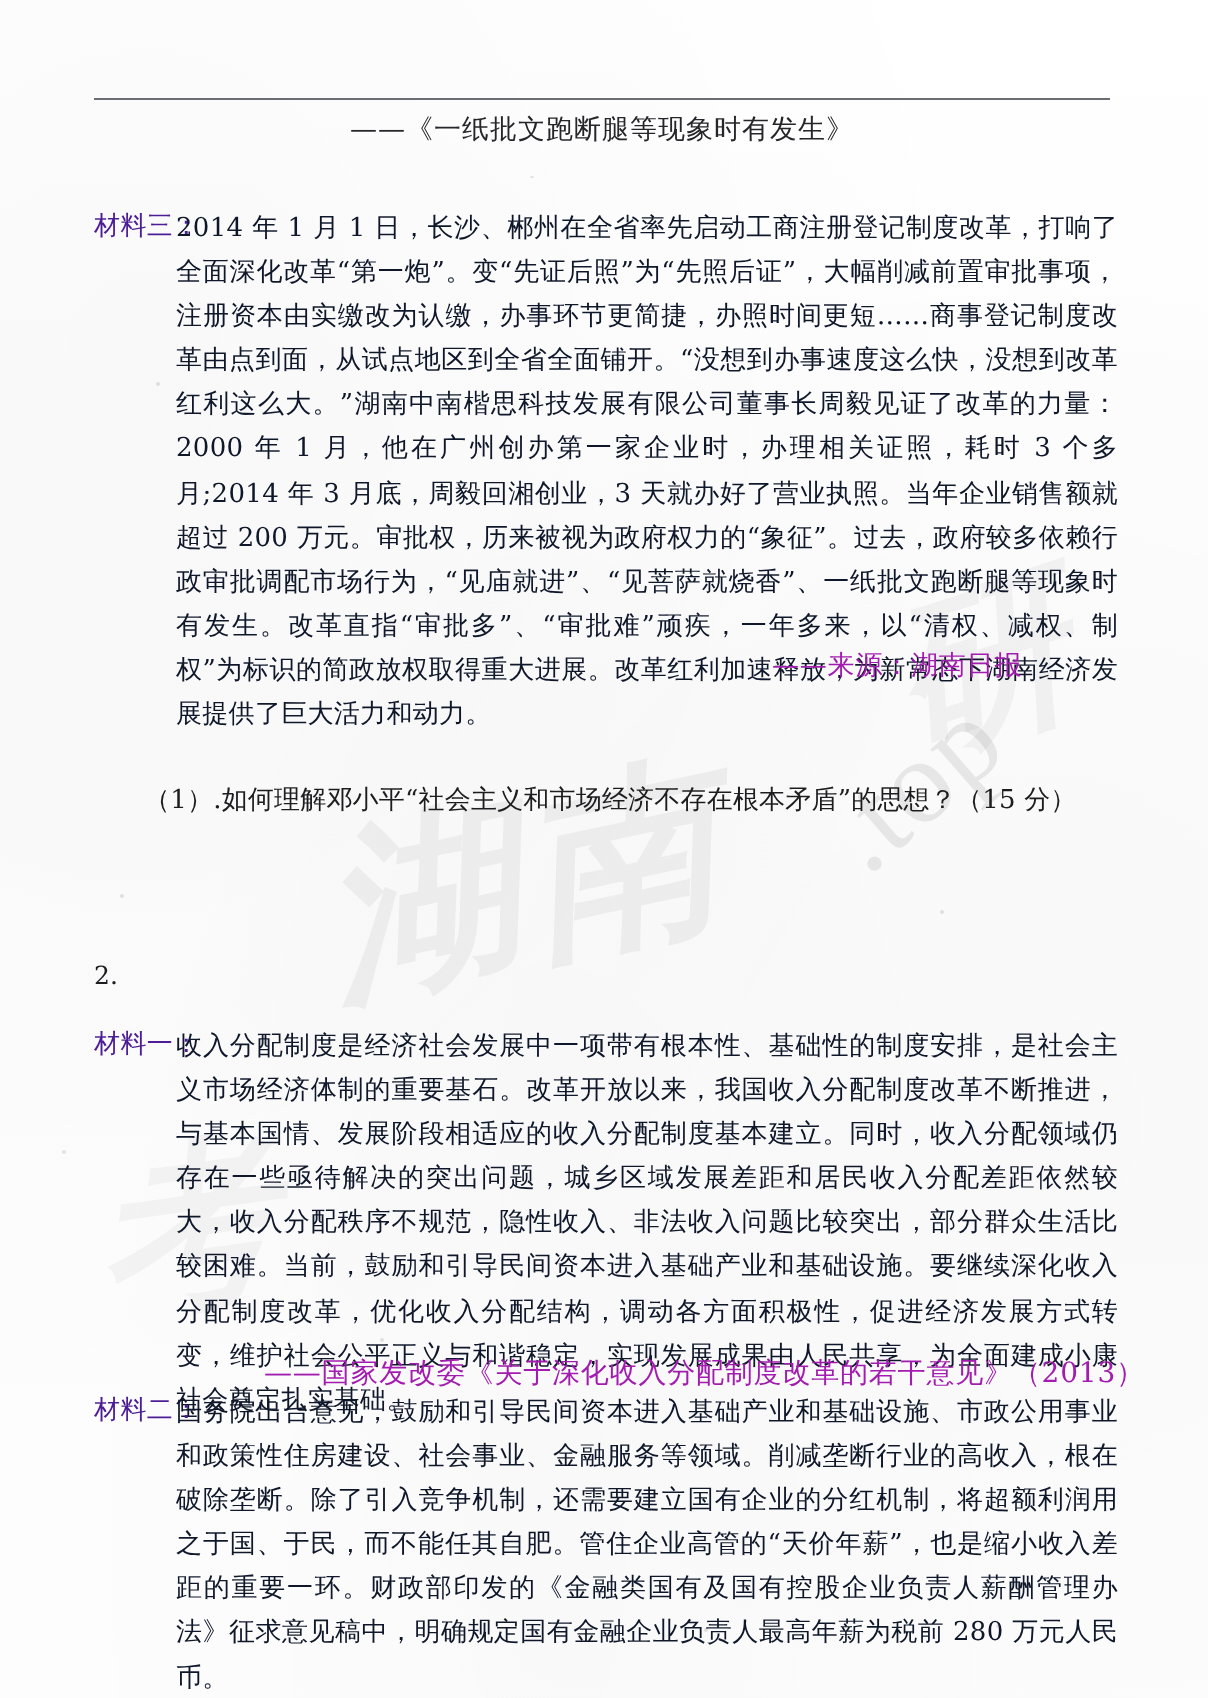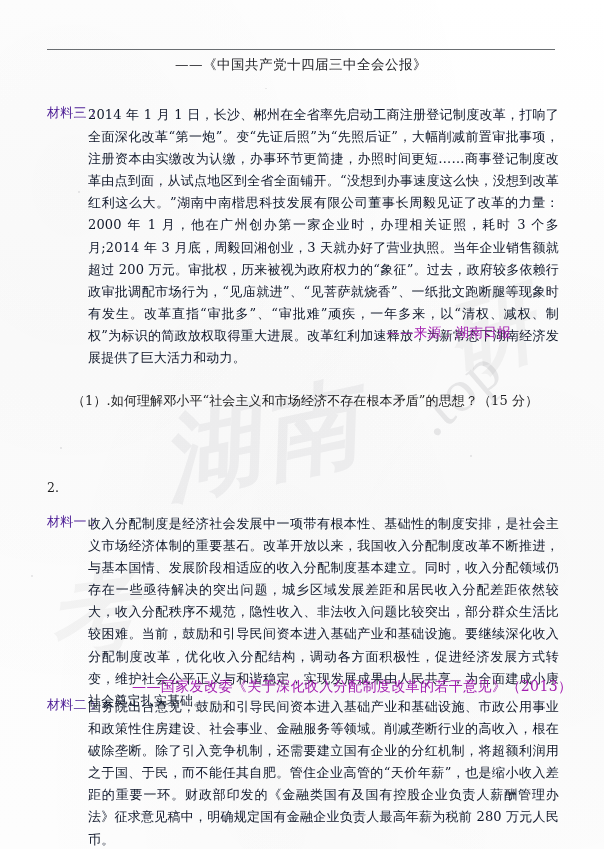--- a/index.html
+++ b/index.html
@@ -199,7 +199,7 @@
 
     <div class="hrule"></div>
 
-    <div class="cite-header cn">——《中国共产党十四届三中全会公报》</div>
+    <div class="cite-header cn">——《一纸批文跑断腿等现象时有发生》</div>
 
     <div class="material mat-three" style="top:104px;">
       <span class="label cn">材料三：</span>

